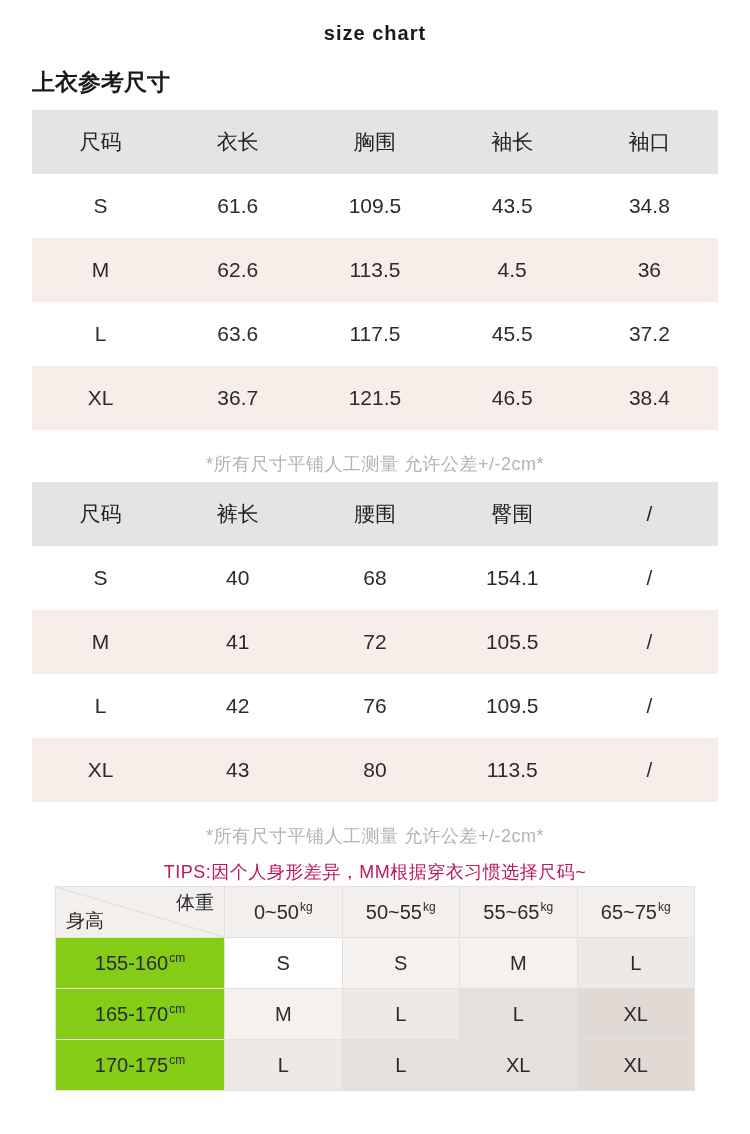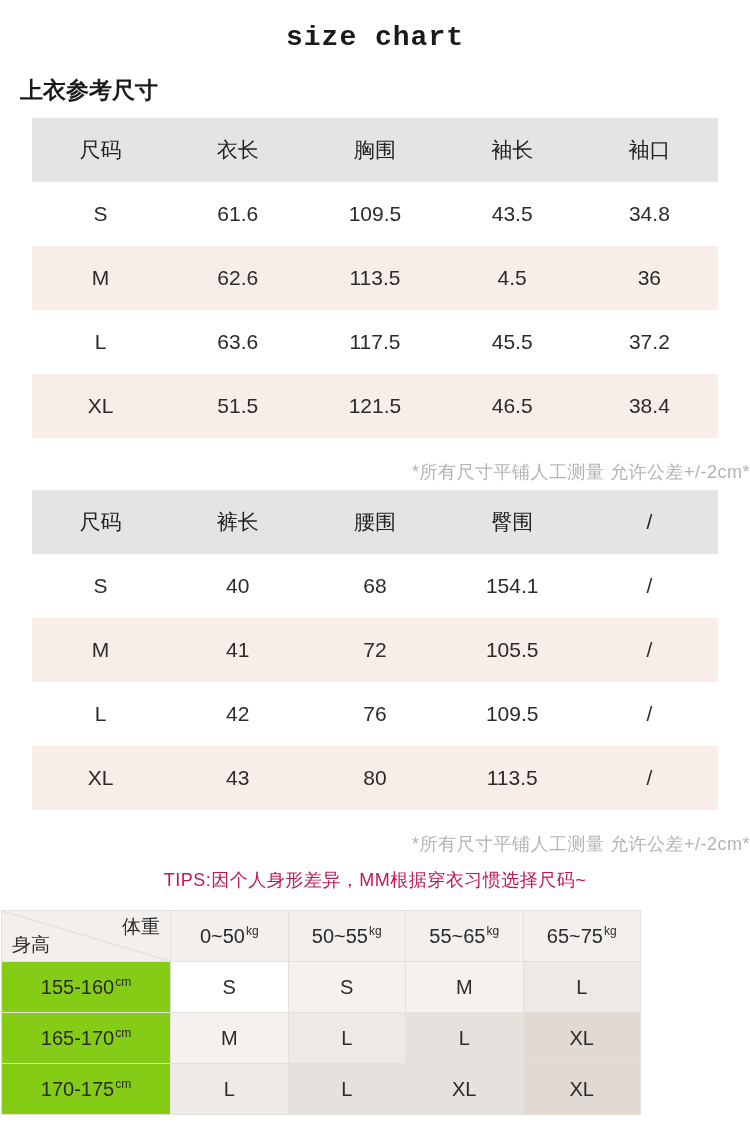--- a/index.html
+++ b/index.html
@@ -23,13 +23,12 @@
   }
   .title {
     text-align: center;
-    font-size: 28px;
+    font-size: 20px;
     font-weight: bold;
     letter-spacing: 1px;
     color: #1a1a1a;
     padding-top: 22px;
     padding-bottom: 8px;
-    font-family: Liberation Mono, monospace;
   }
   .section-heading {
     font-size: 23px;

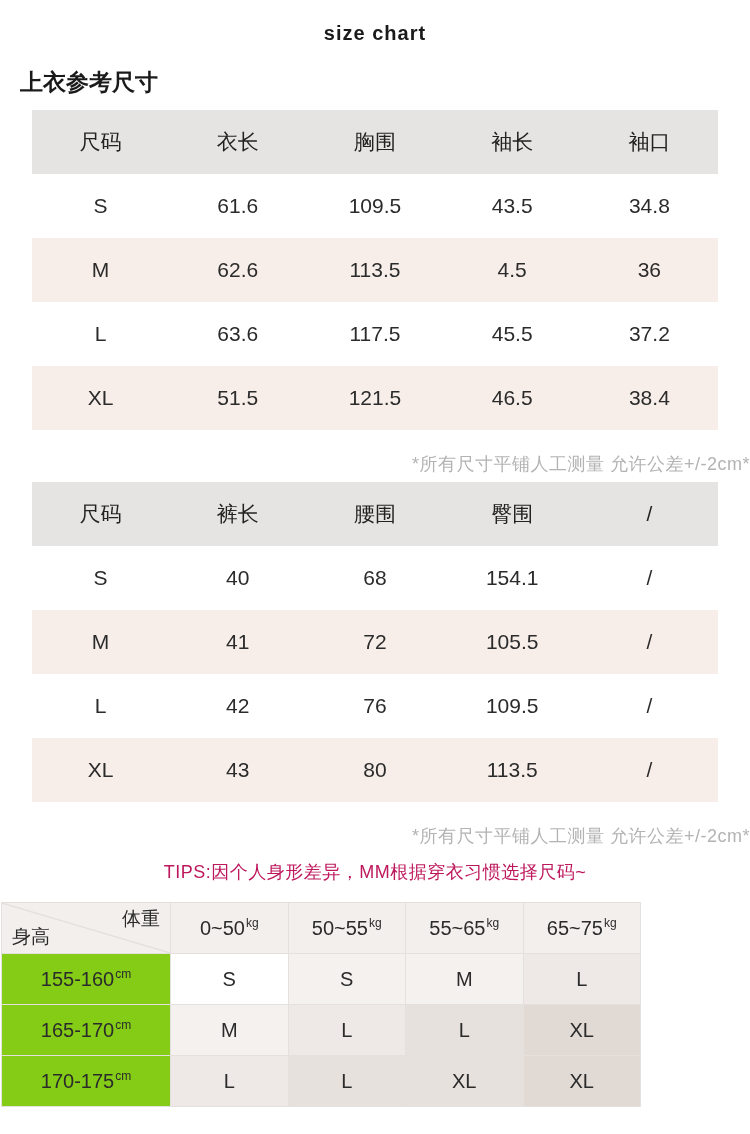--- a/index.html
+++ b/index.html
@@ -34,7 +34,7 @@
     font-size: 23px;
     font-weight: bold;
     color: #1a1a1a;
-    margin: 14px 0 12px 20px;
+    margin: 14px 0 12px 32px;
     font-family: Liberation Serif, serif;
   }
   table.size-table {

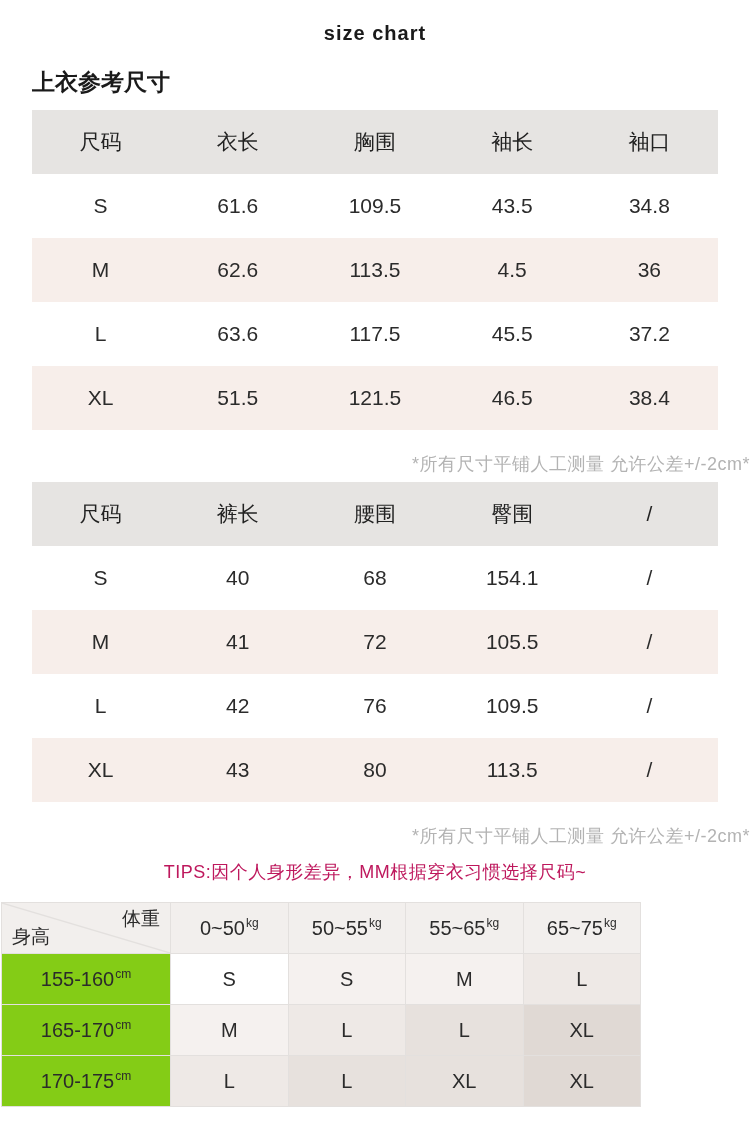--- a/index.html
+++ b/index.html
@@ -188,7 +188,7 @@
       </tr>
       <tr class="even">
         <td>XL</td>
-        <td>51.5</td>
+        <td>36.7</td>
         <td>121.5</td>
         <td>46.5</td>
         <td>38.4</td>

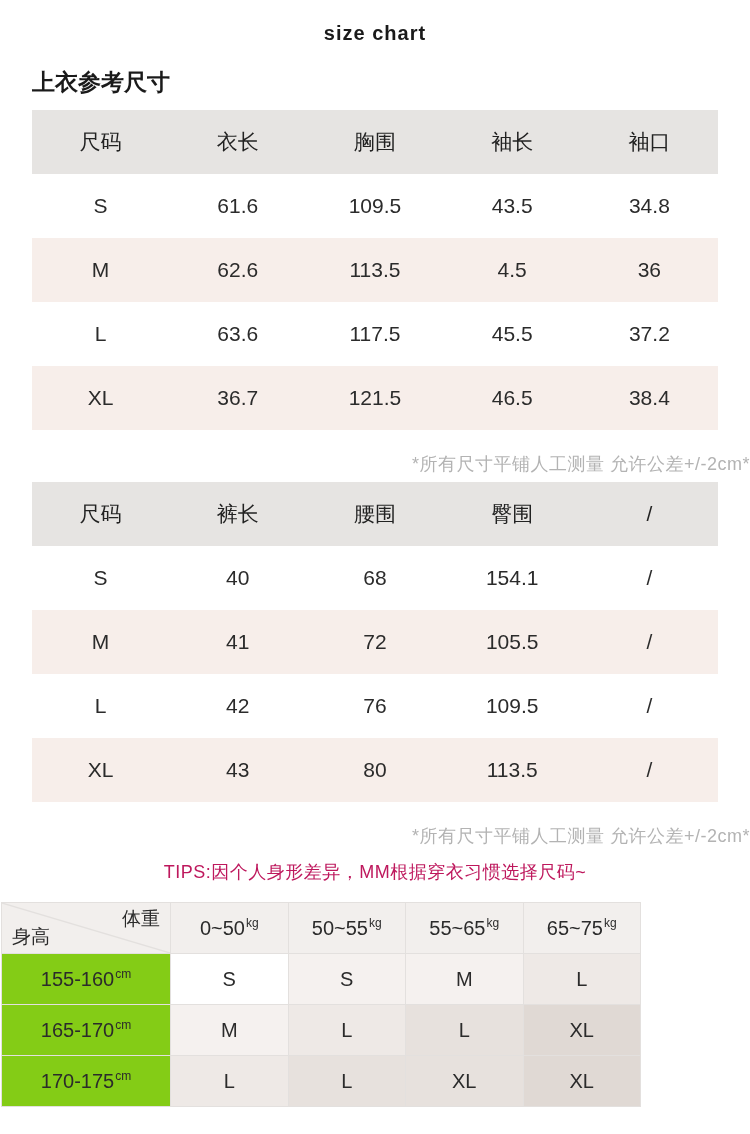--- a/index.html
+++ b/index.html
@@ -66,7 +66,7 @@
     background: #f7eeea;
   }
   .note {
-    text-align: right;
+    text-align: center;
     color: #b3b3b3;
     font-size: 18px;
     margin-top: 22px;

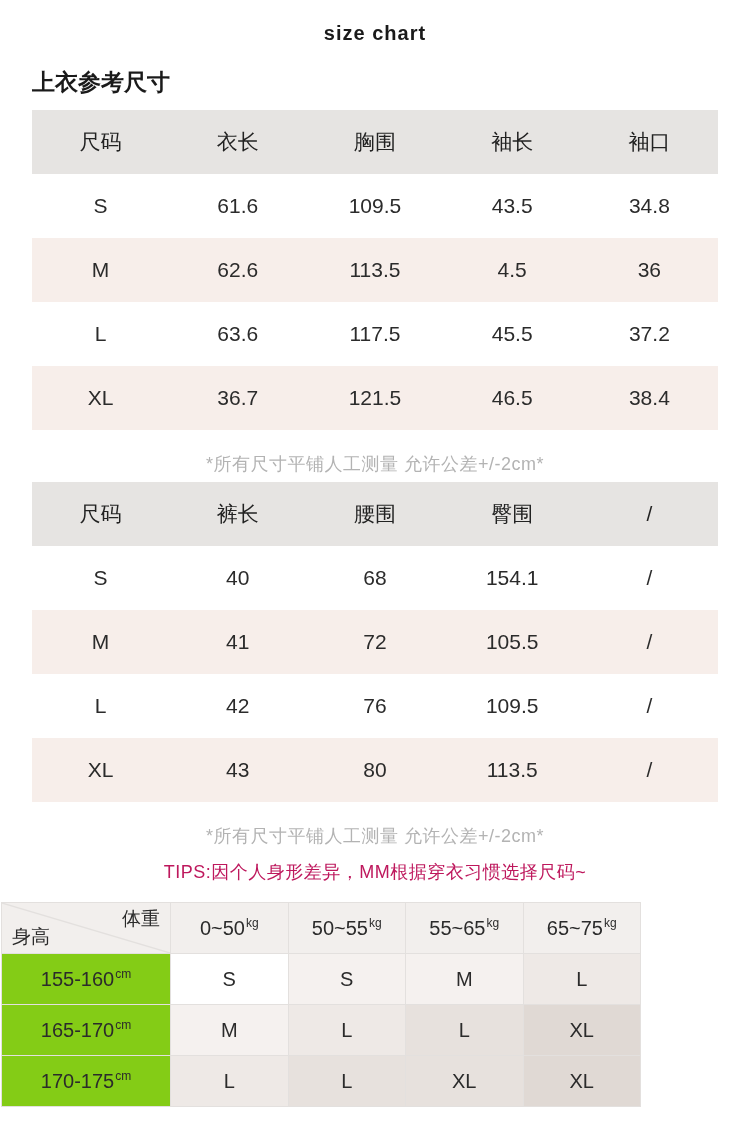--- a/index.html
+++ b/index.html
@@ -82,8 +82,8 @@
   }
   
   .matrix-wrap {
-    width: 748px;
-    margin: 18px auto 0 auto;
+    width: 640px;
+    margin: 2px auto 0 auto;
   }
   table.matrix {
     width: 640px;

